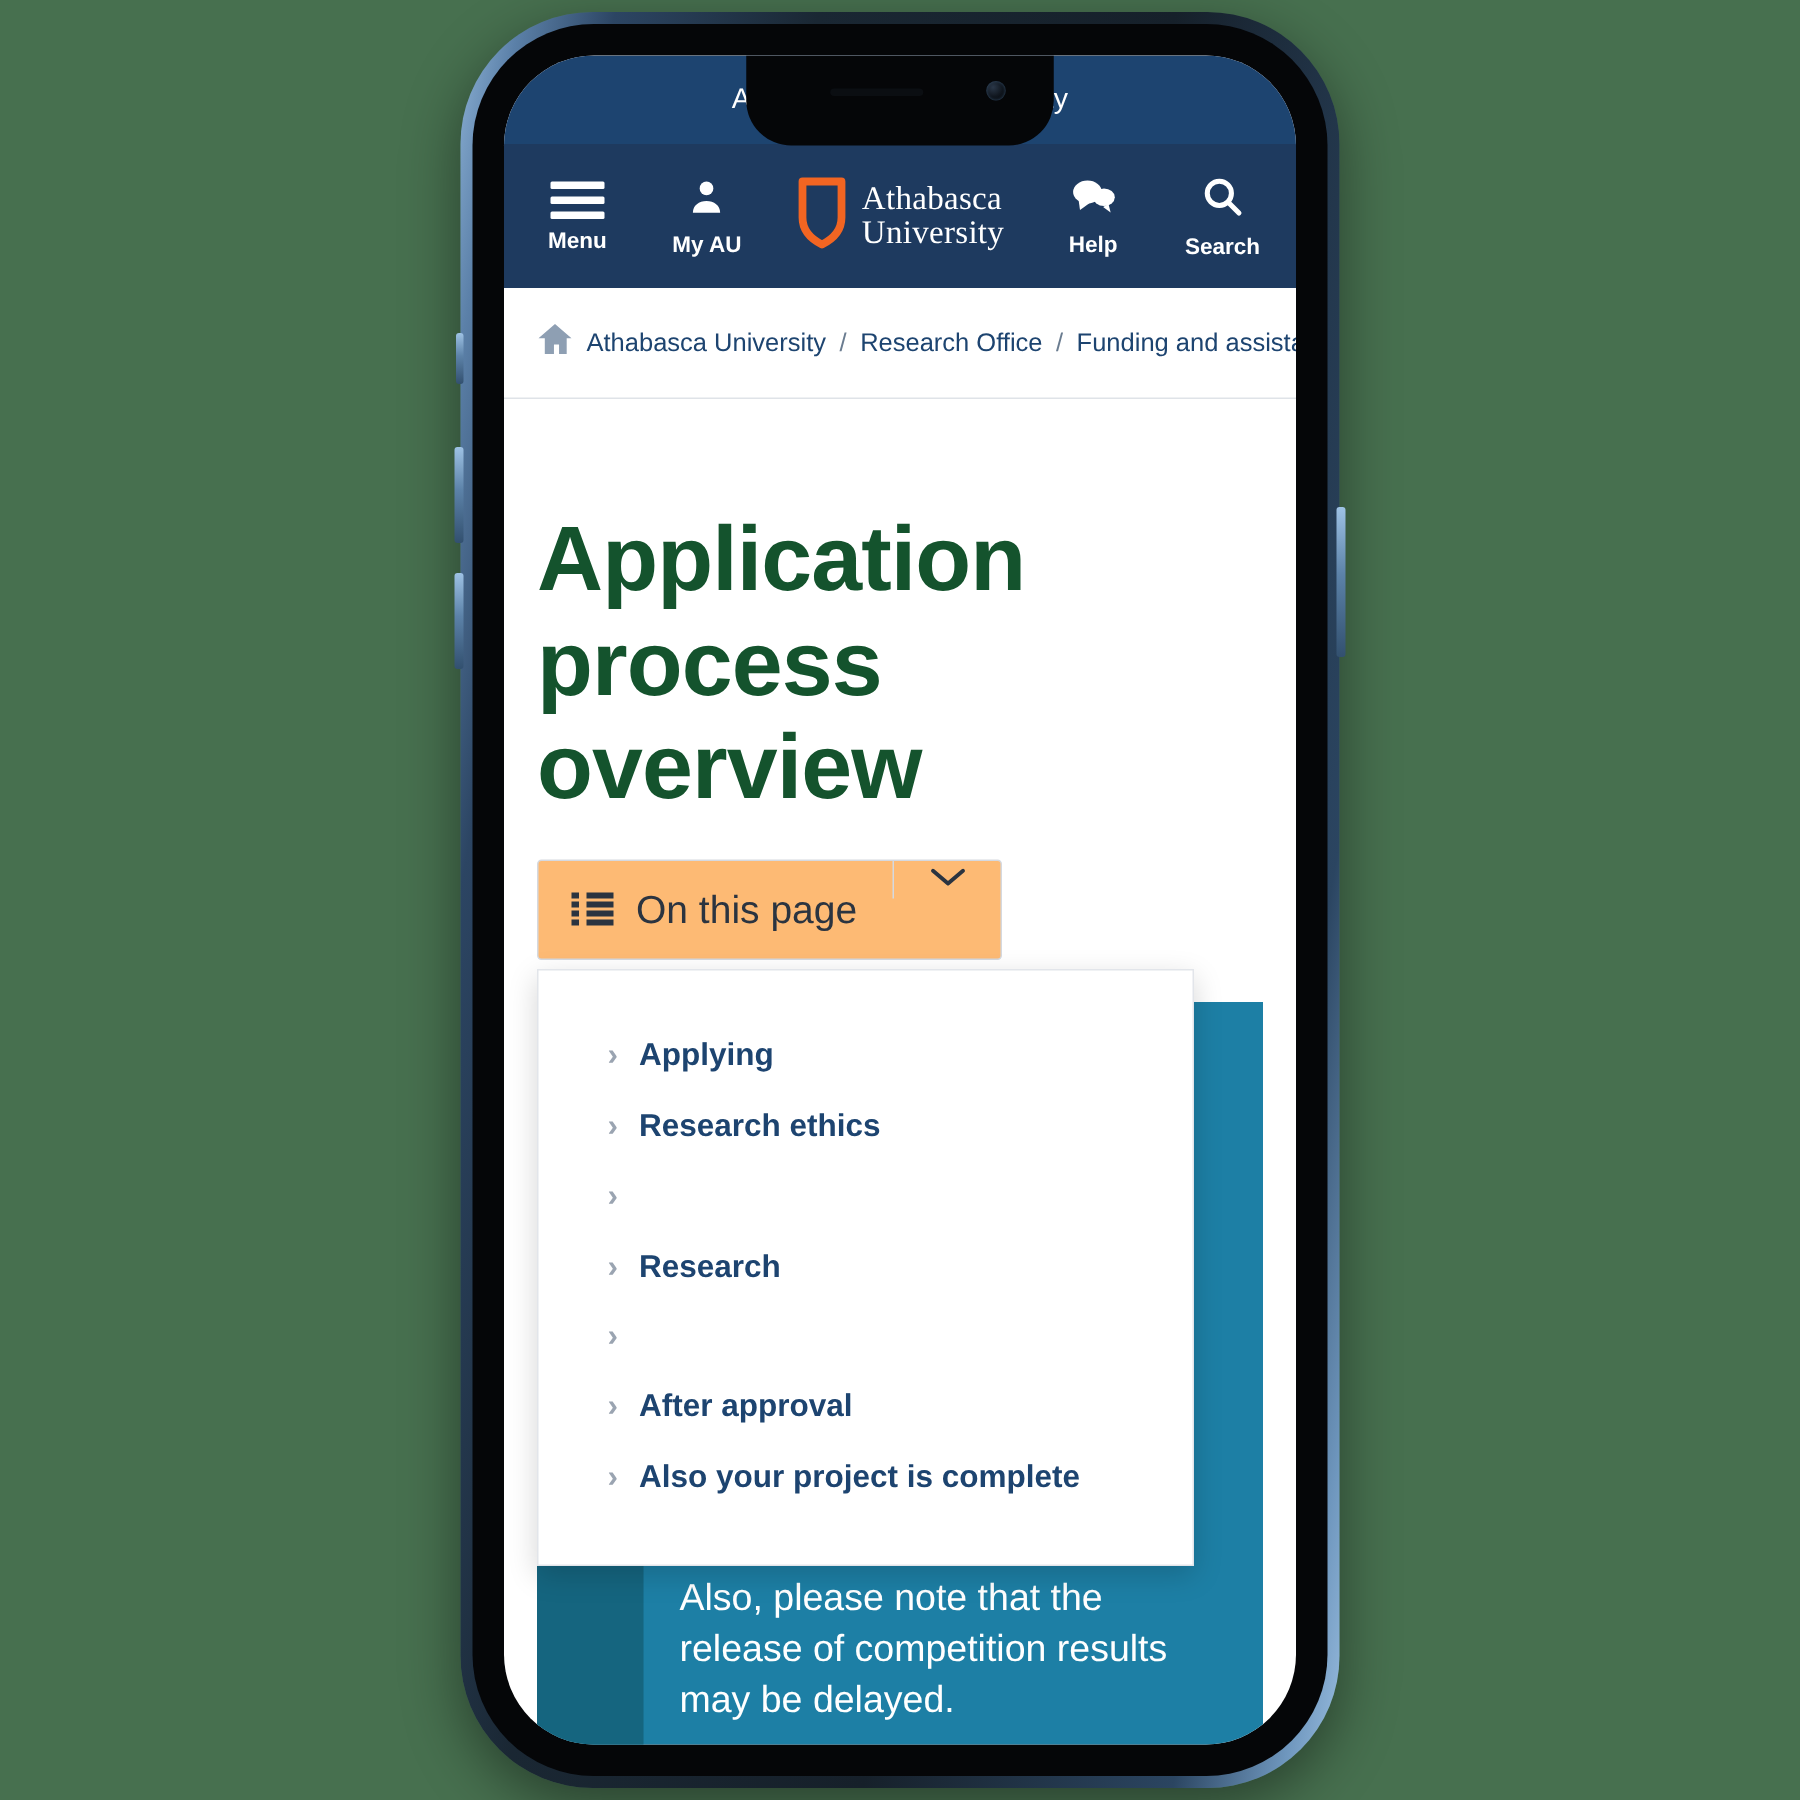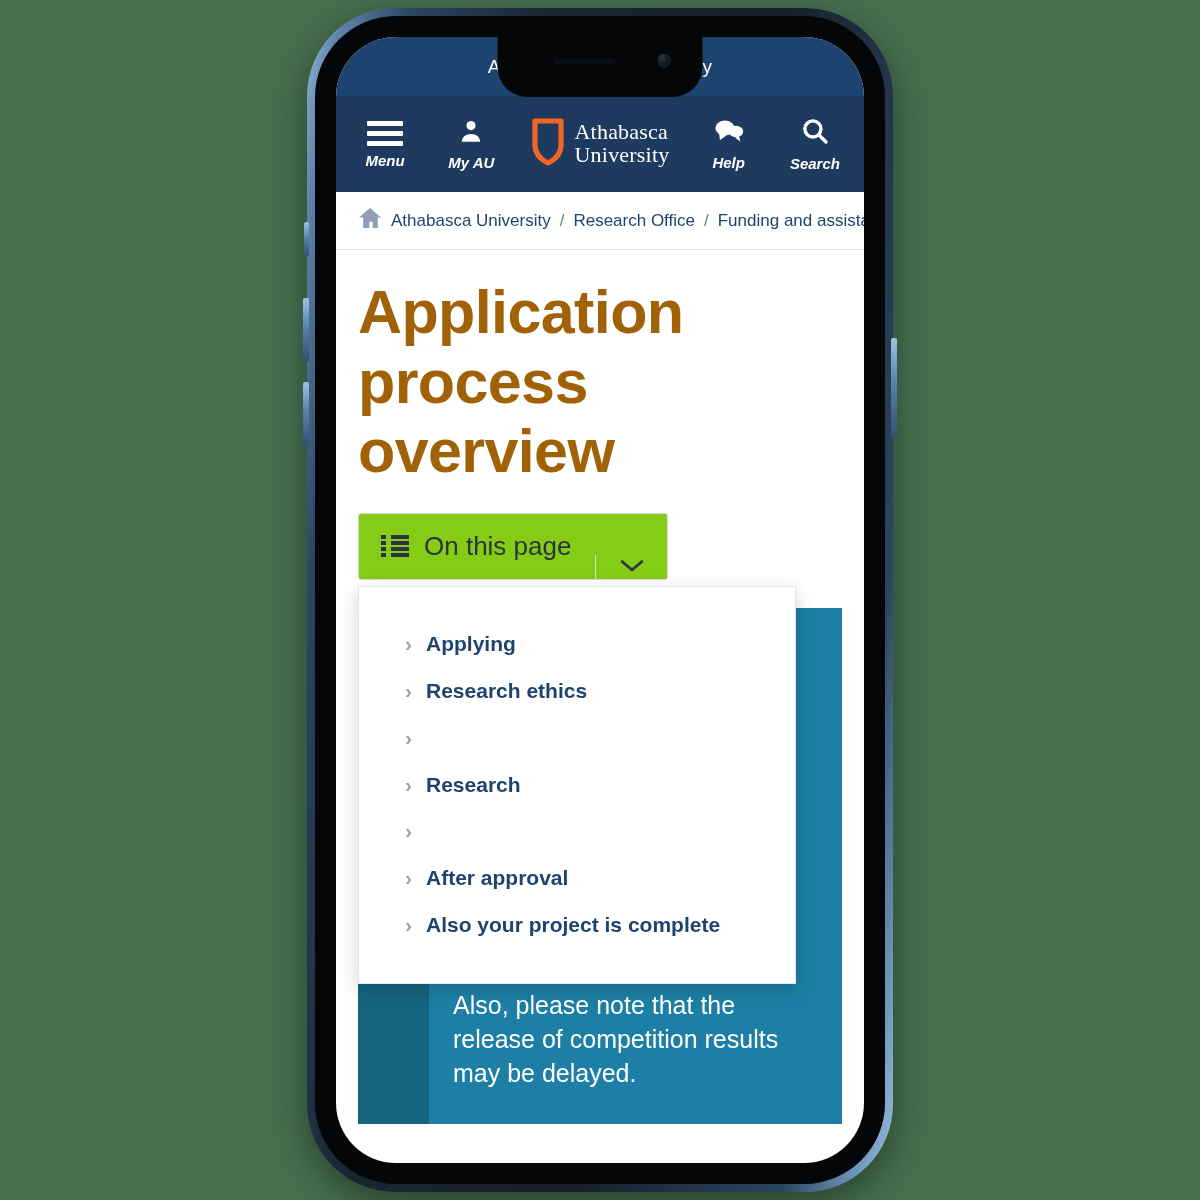--- a/index.html
+++ b/index.html
@@ -129,7 +129,6 @@
     gap: 7px;
     cursor: pointer;
     min-width: 54px;
-    font-style: italic;
   }
   .nav-label {
     color: #fff;

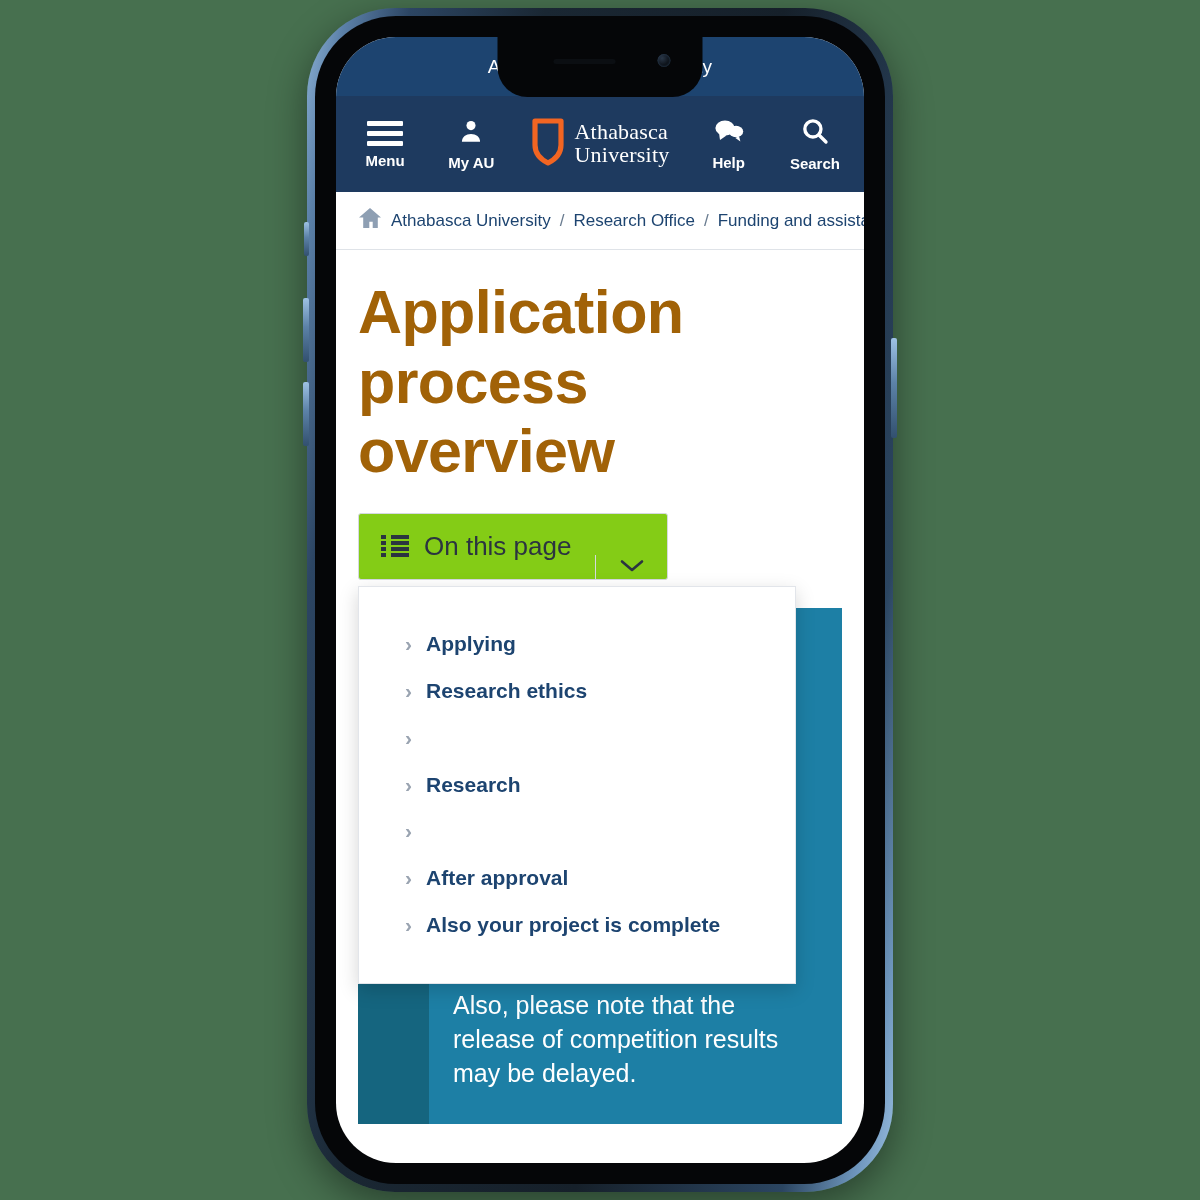--- a/index.html
+++ b/index.html
@@ -153,7 +153,7 @@
   #breadcrumb {
     background: #fff;
     border-bottom: 1px solid #dfe3e8;
-    height: 58px;
+    height: 74px;
     display: flex;
     align-items: center;
     gap: 9px;

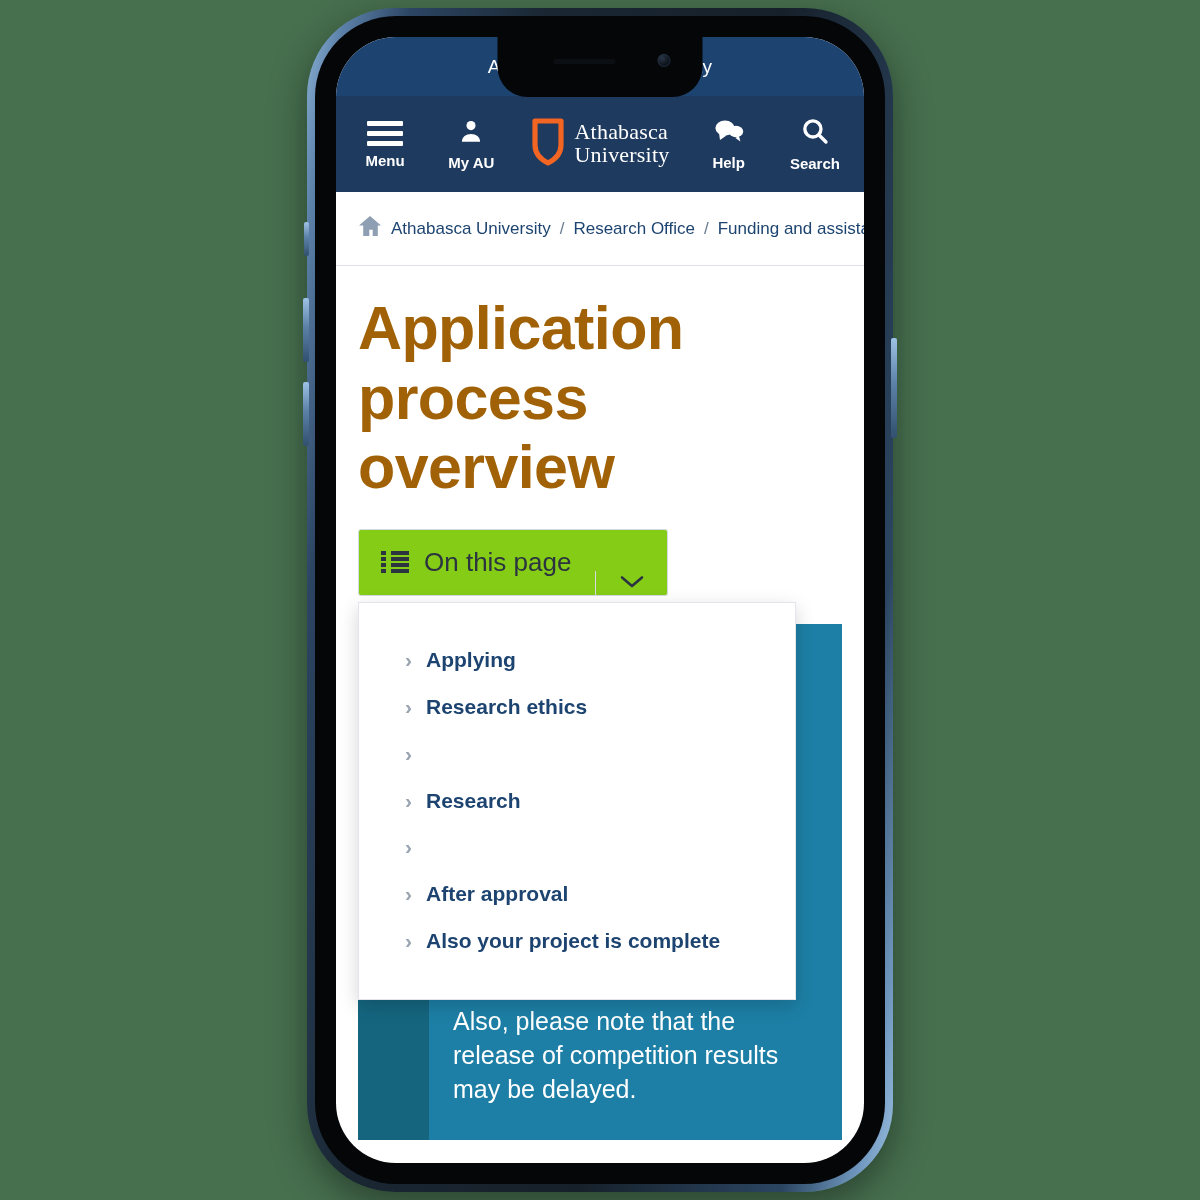--- a/index.html
+++ b/index.html
@@ -169,12 +169,12 @@
   #page-content { padding: 0 22px; position: relative; }
 
   #page-title {
-    color: #a16207;
+    color: #14532d;
     font-size: 61px;
     font-weight: bold;
     line-height: 1.14;
     letter-spacing: -0.6px;
-    margin-top: 28px;
+    margin-top: 72px;
   }
 
   

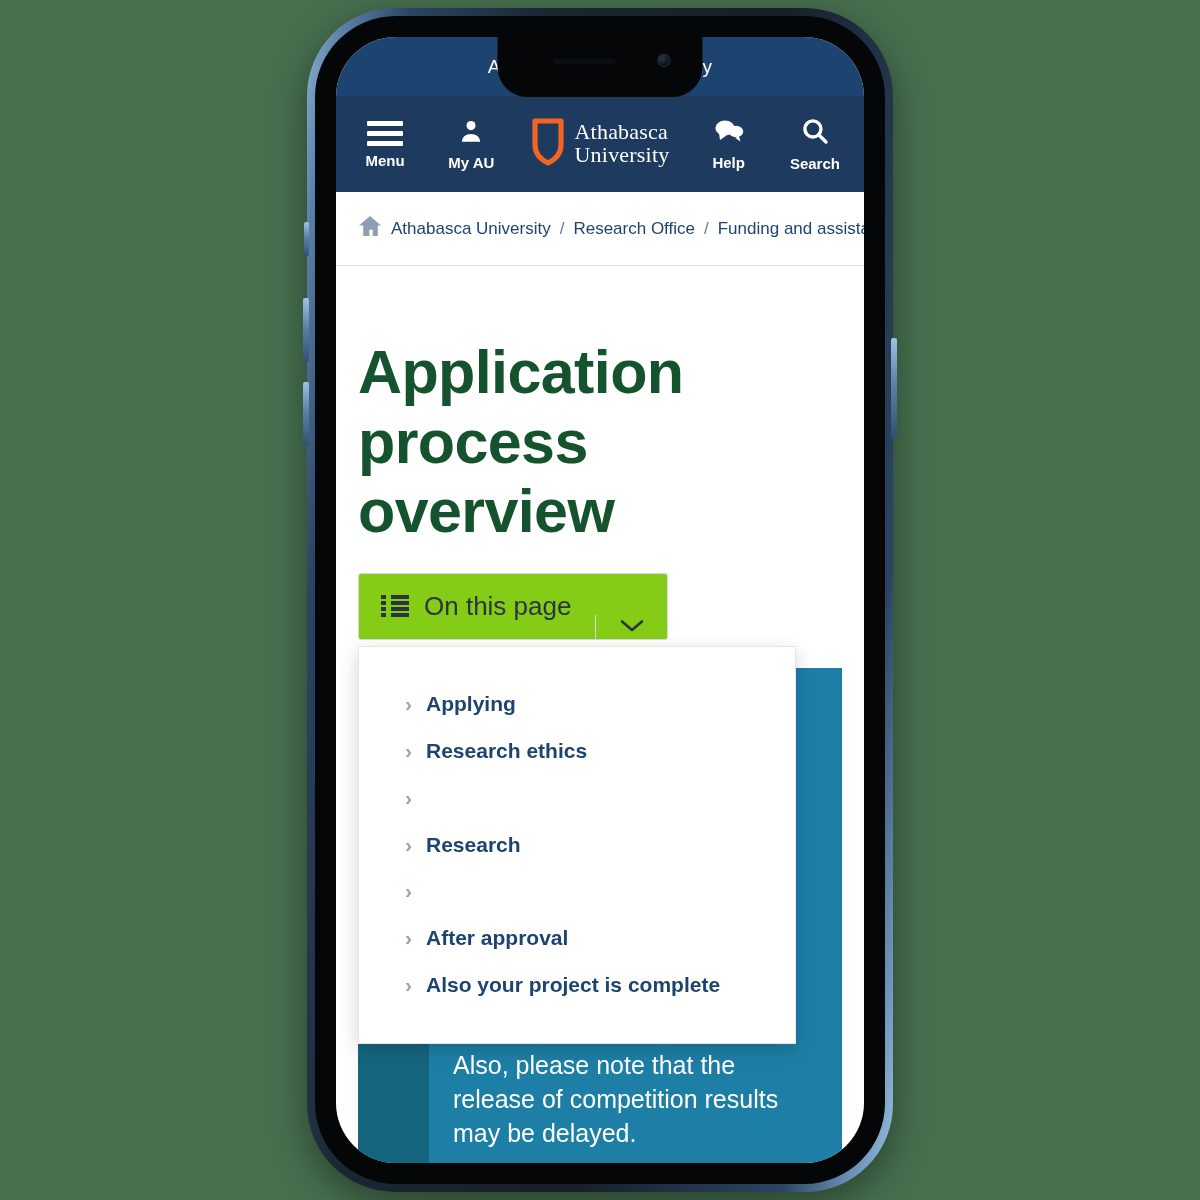--- a/index.html
+++ b/index.html
@@ -182,10 +182,10 @@
 
   #onthispage-button {
     display: inline-flex;
-    align-items: flex-end;
+    align-items: flex-start;
     border: 1px solid #d5d9e0;
     border-radius: 3px;
-    background: #84cc16;
+    background: #fdba74;
     overflow: hidden;
     cursor: pointer;
   }

